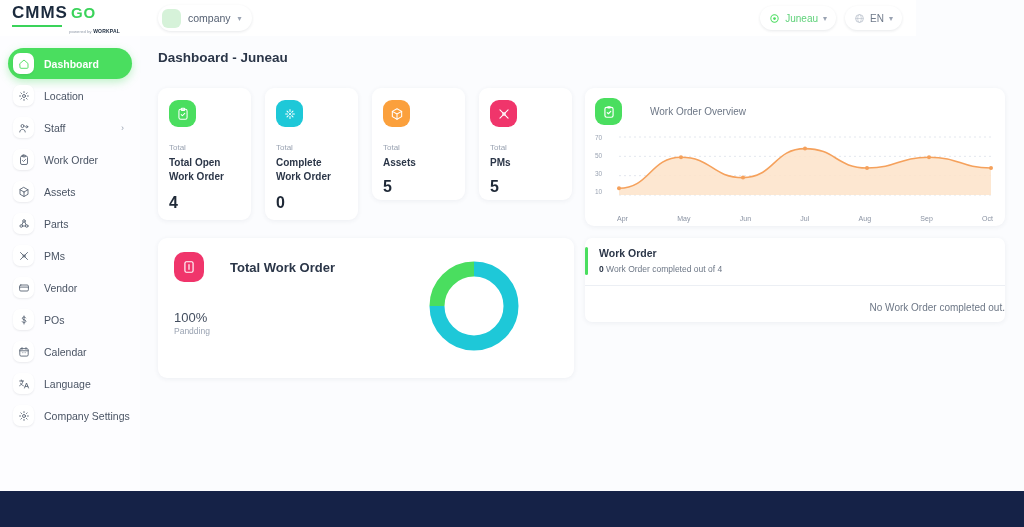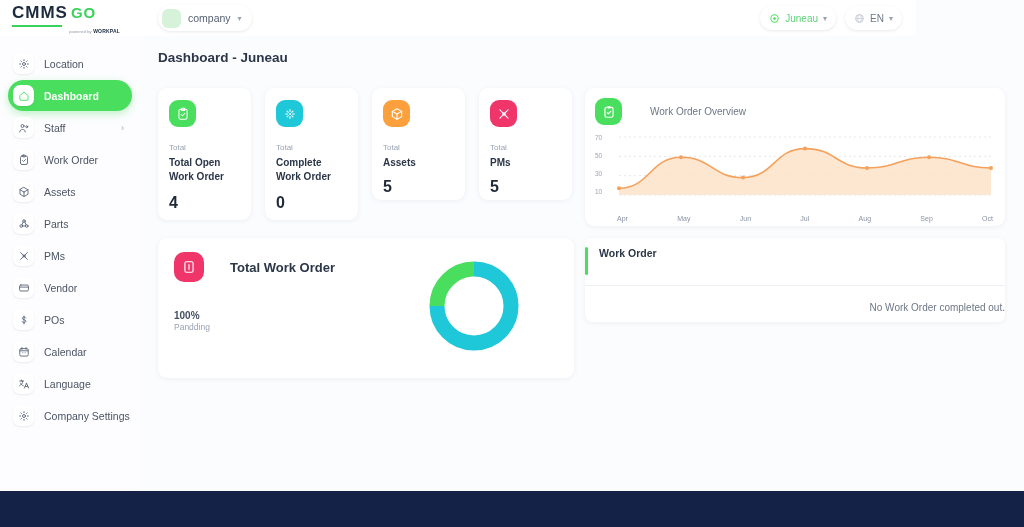--- a/index.html
+++ b/index.html
@@ -195,6 +195,14 @@
 </div>
 
 <nav class="sidebar" id="sidebar">
+    <div class="nav-item active">
+      <span class="nav-ico">
+        <svg viewBox="0 0 24 24">
+          <path d="M4 11l8-7 8 7v8a1.6 1.6 0 0 1-1.6 1.6H5.6A1.6 1.6 0 0 1 4 19z" fill="none" stroke="#4ade5f" stroke-width="1.8" stroke-linecap="round" stroke-linejoin="round"></path>
+        </svg>
+      </span>
+      <span class="nav-label">Dashboard</span>
+    </div>
     <div class="nav-item">
       <span class="nav-ico">
         <svg viewBox="0 0 24 24">
@@ -203,14 +211,6 @@
         </svg>
       </span>
       <span class="nav-label">Location</span>
-    </div>
-    <div class="nav-item active">
-      <span class="nav-ico">
-        <svg viewBox="0 0 24 24">
-          <path d="M4 11l8-7 8 7v8a1.6 1.6 0 0 1-1.6 1.6H5.6A1.6 1.6 0 0 1 4 19z" fill="none" stroke="#4ade5f" stroke-width="1.8" stroke-linecap="round" stroke-linejoin="round"></path>
-        </svg>
-      </span>
-      <span class="nav-label">Dashboard</span>
     </div>
     <div class="nav-item">
       <span class="nav-ico">

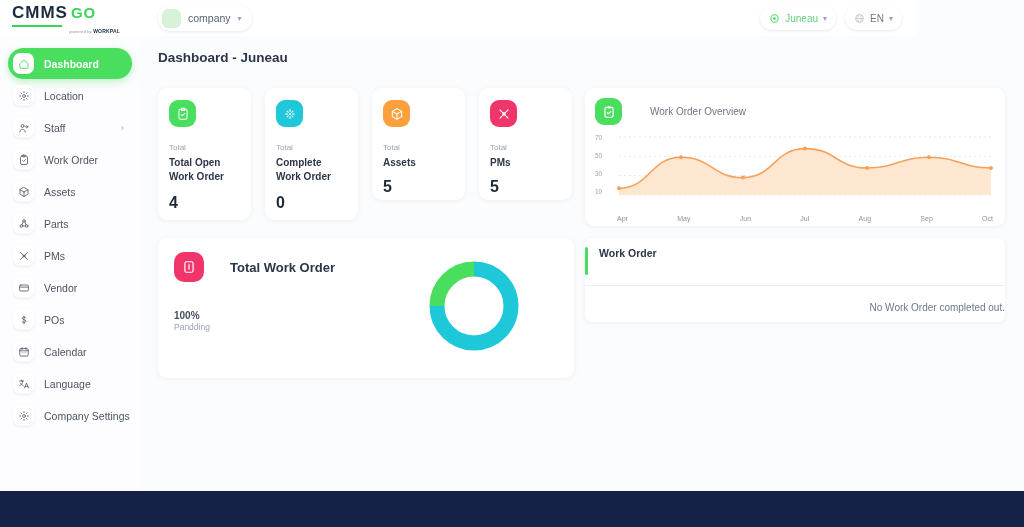--- a/index.html
+++ b/index.html
@@ -431,6 +431,7 @@
     <div class="wo-bar"></div>
     <div class="wo-head">
       <div class="wo-title">Work Order</div>
+      <div class="wo-sub"><b>0</b><span> Work Order completed out of 4</span></div>
     </div>
     <div class="wo-divider"></div>
     <div class="wo-empty">No Work Order completed out.</div>

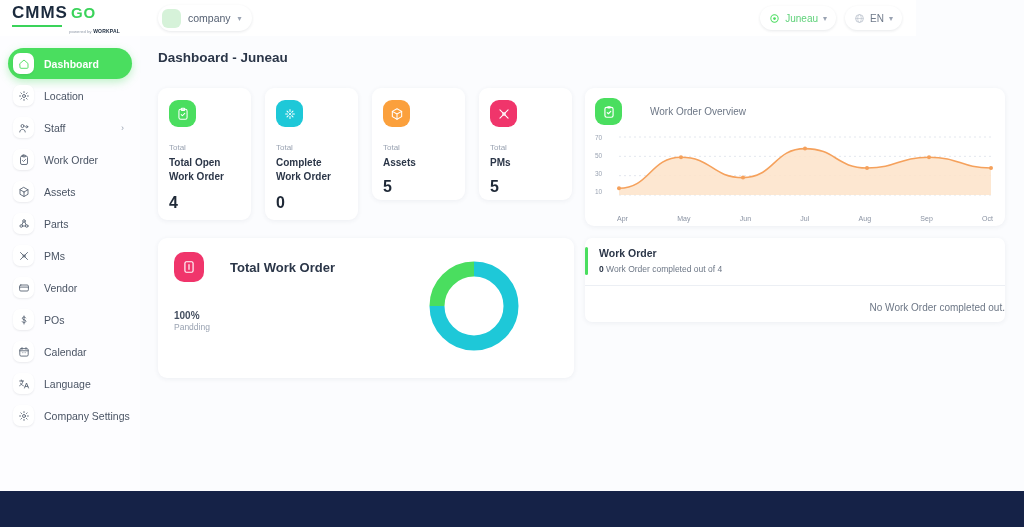--- a/index.html
+++ b/index.html
@@ -120,7 +120,7 @@
   .donut-ico svg { width: 14px; height: 14px; }
   .donut-title { font-size: 13px; font-weight: 700; color: #2b3648; }
   .legend { position: absolute; left: 16px; top: 72px; }
-  .legend-pct { font-size: 10px; font-weight: 700; color: #434e5f; }
+  .legend-pct { font-size: 13px; font-weight: 400; color: #434e5f; }
   .legend-lbl { font-size: 8.5px; color: #9aa3b2; margin-top: 1px; }
   .donut-wrap { position: absolute; right: 50px; top: 18px; }
 

